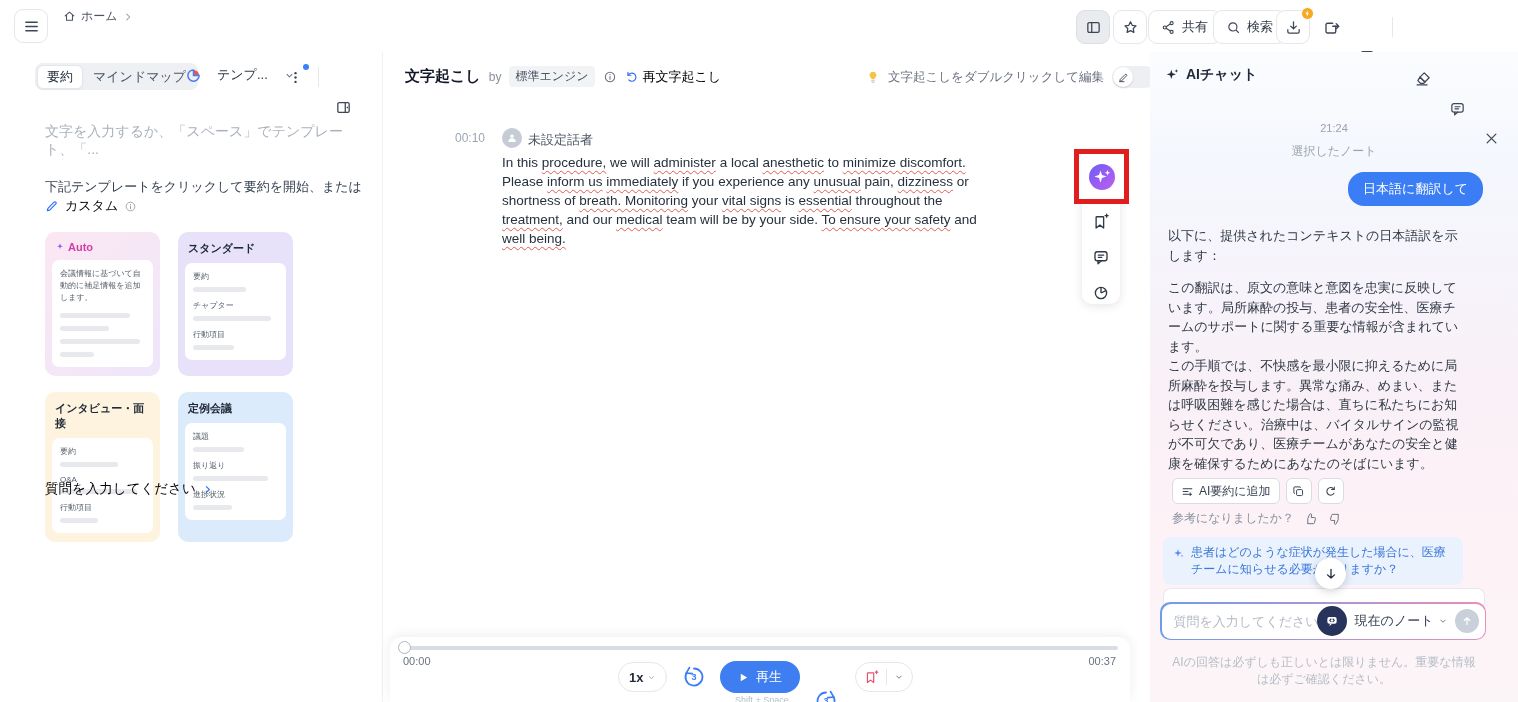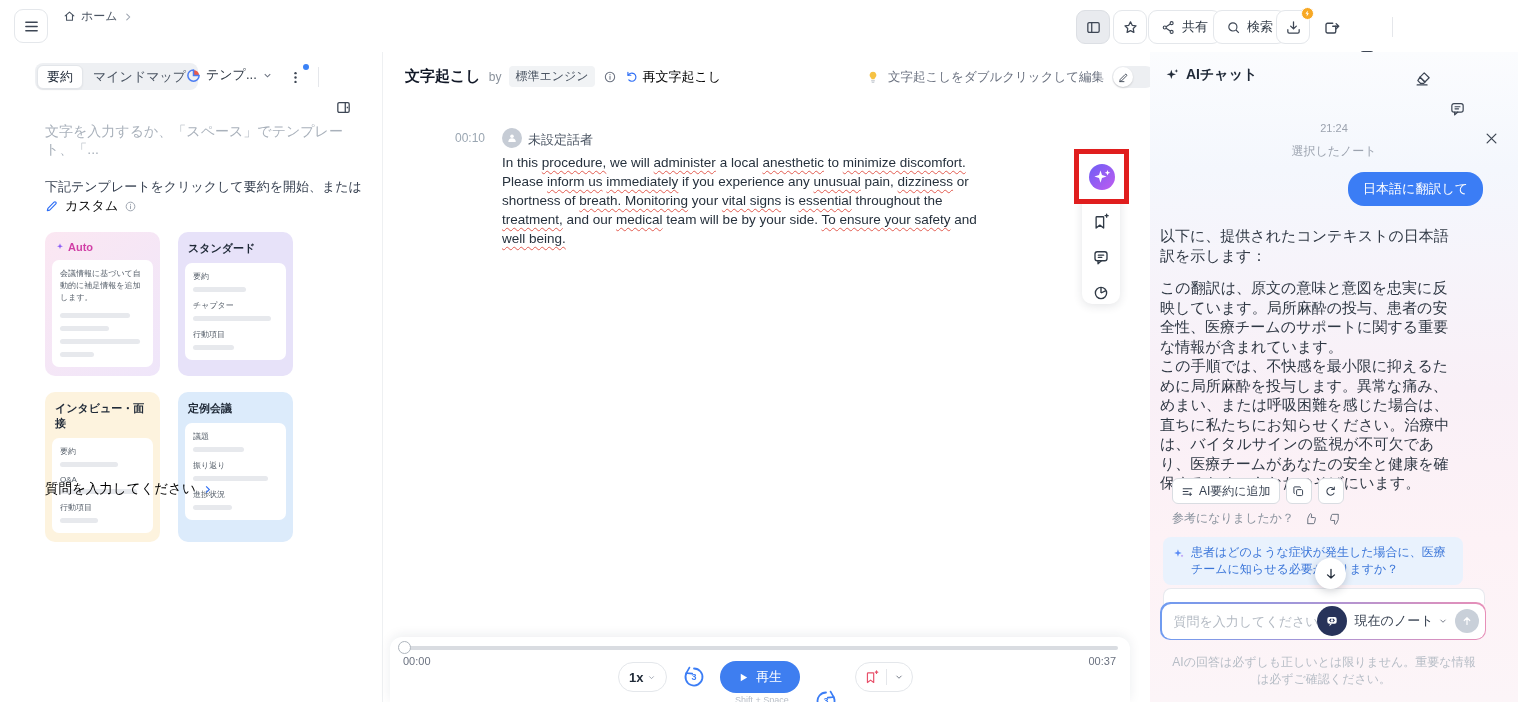--- a/index.html
+++ b/index.html
@@ -212,7 +212,7 @@
       <span class="on">要約</span>
       <span class="off">マインドマップ</span>
     </div>
-    <div class="abs row" style="left:186px; top:14px; gap:5px; cursor:pointer;">
+    <div class="abs row" style="left:186px; top:14px; gap:16px; cursor:pointer;">
       <svg width="15" height="15" viewBox="0 0 24 24">
           <path d="M12 12V3a9 9 0 019 9z" fill="#e8594b"></path>
           <path d="M12 12h9a9 9 0 11-9-9z" fill="none" stroke="#4c7df2" stroke-width="2.4"></path>

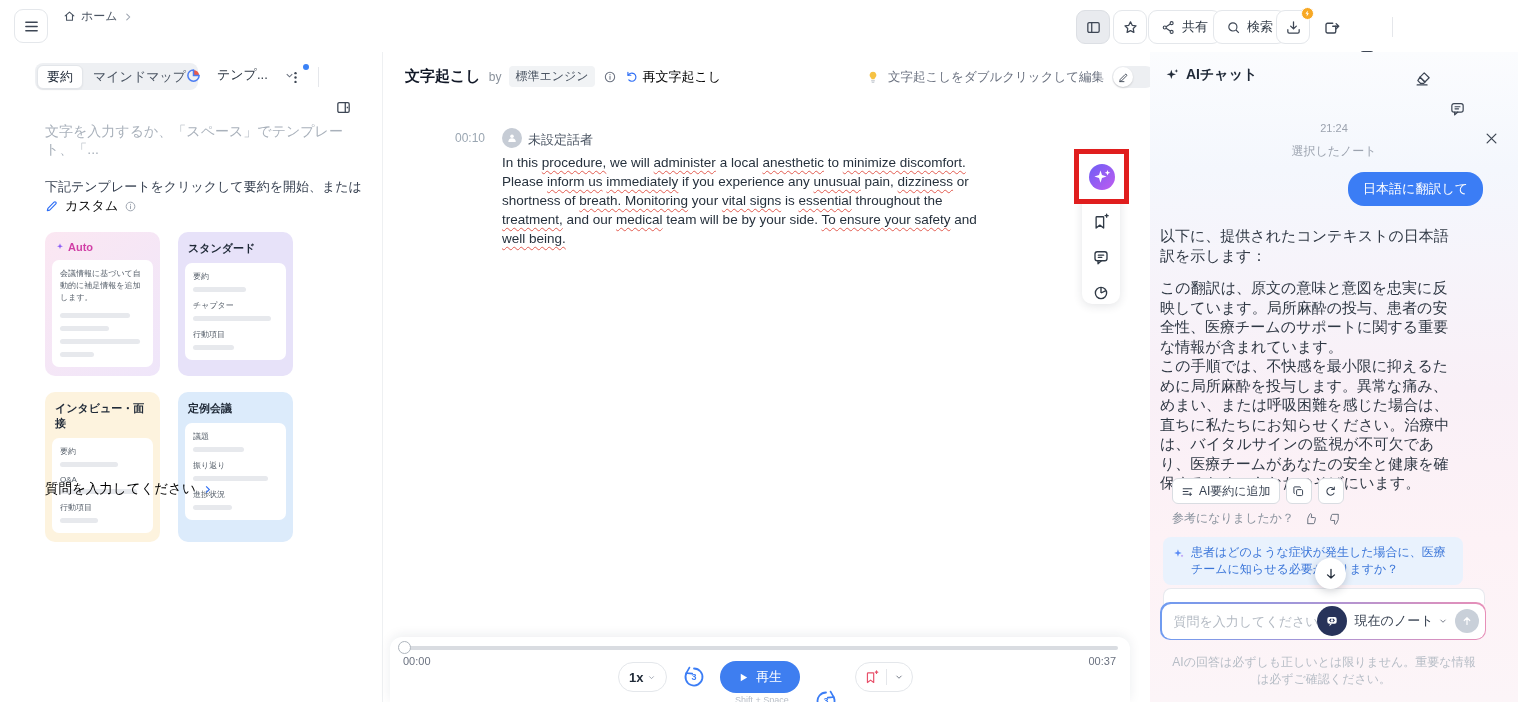--- a/index.html
+++ b/index.html
@@ -85,7 +85,7 @@
   .center-gray { text-align:center; color:#9ca3af; }
   .user-bubble { position:absolute; right:35px; top:120px; background:#3b7df5; color:#fff; font-size:13px;
                  padding:8px 15px; border-radius:16px; }
-  .ai-resp { position:absolute; left:10px; top:174px; width:296px; font-size:15px; line-height:19.5px; color:#2f3844; }
+  .ai-resp { position:absolute; left:18px; top:174px; width:296px; font-size:13px; line-height:19.5px; color:#2f3844; }
   .ai-resp p { margin-bottom:13px; }
   .act-btn { height:26px; border:1px solid #d9dde2; background:#fff; border-radius:6px; display:flex; align-items:center;
              justify-content:center; gap:5px; font-size:12px; color:#374151; padding:0 8px; cursor:pointer; }

